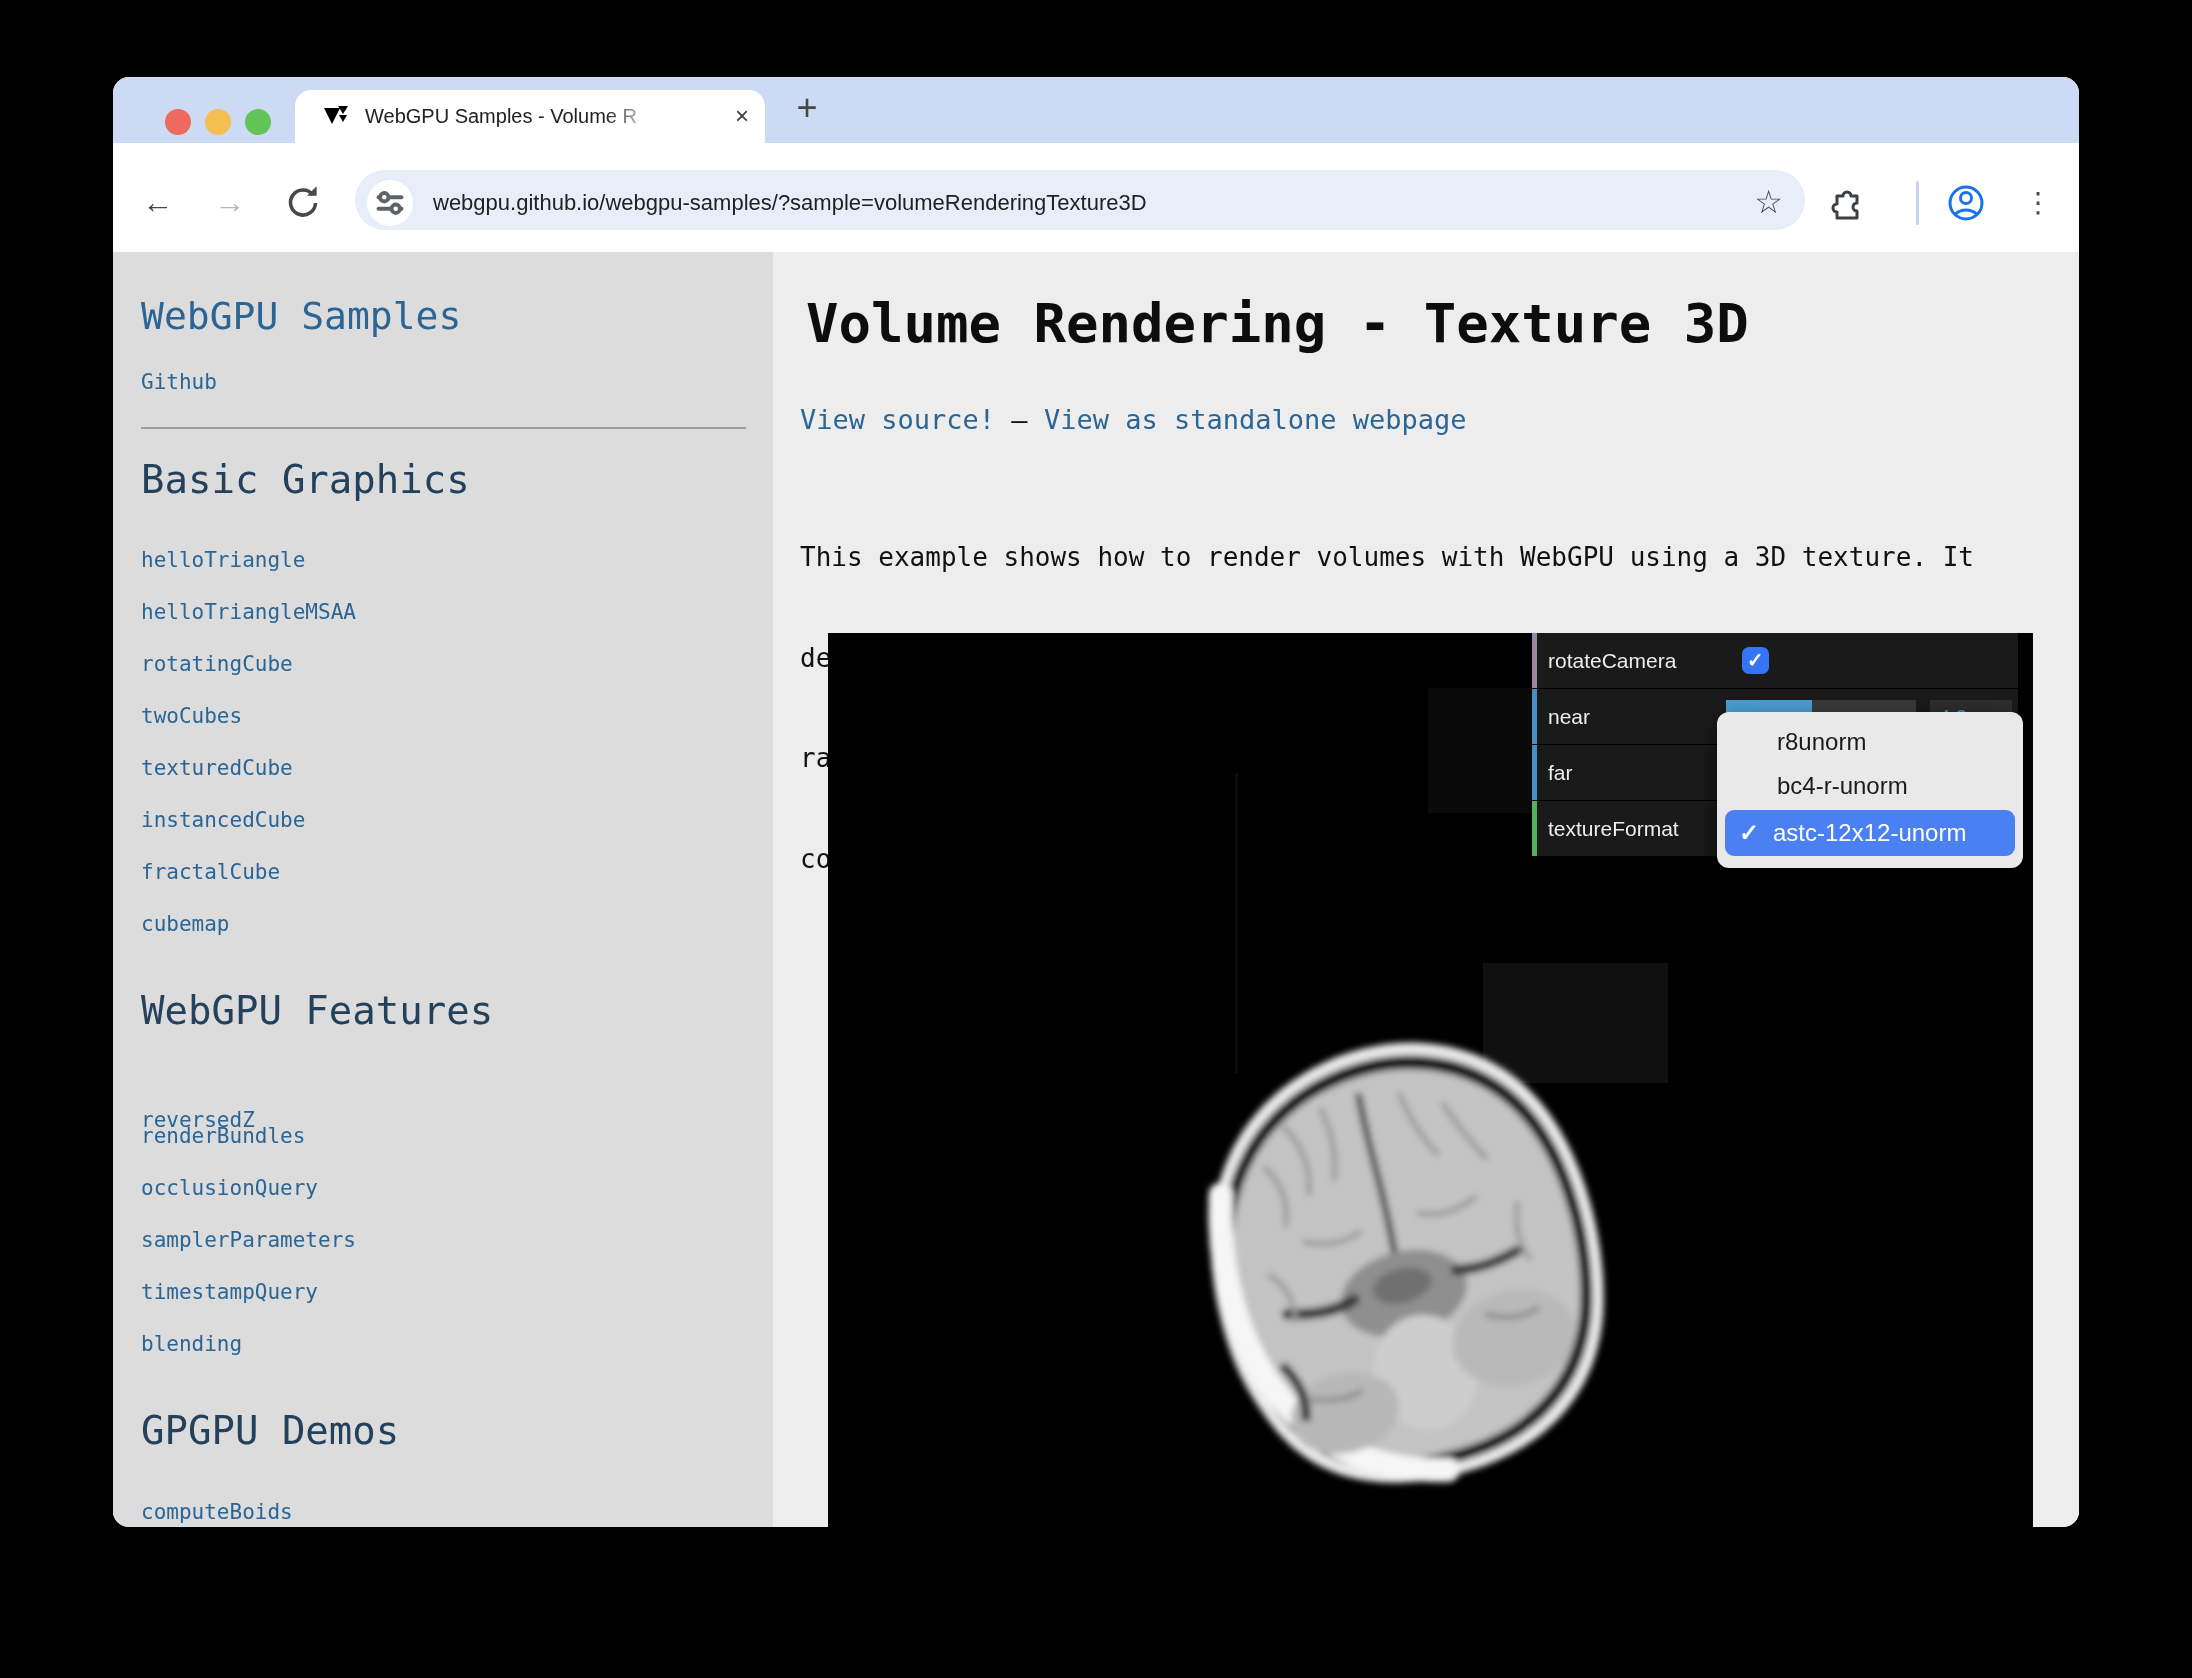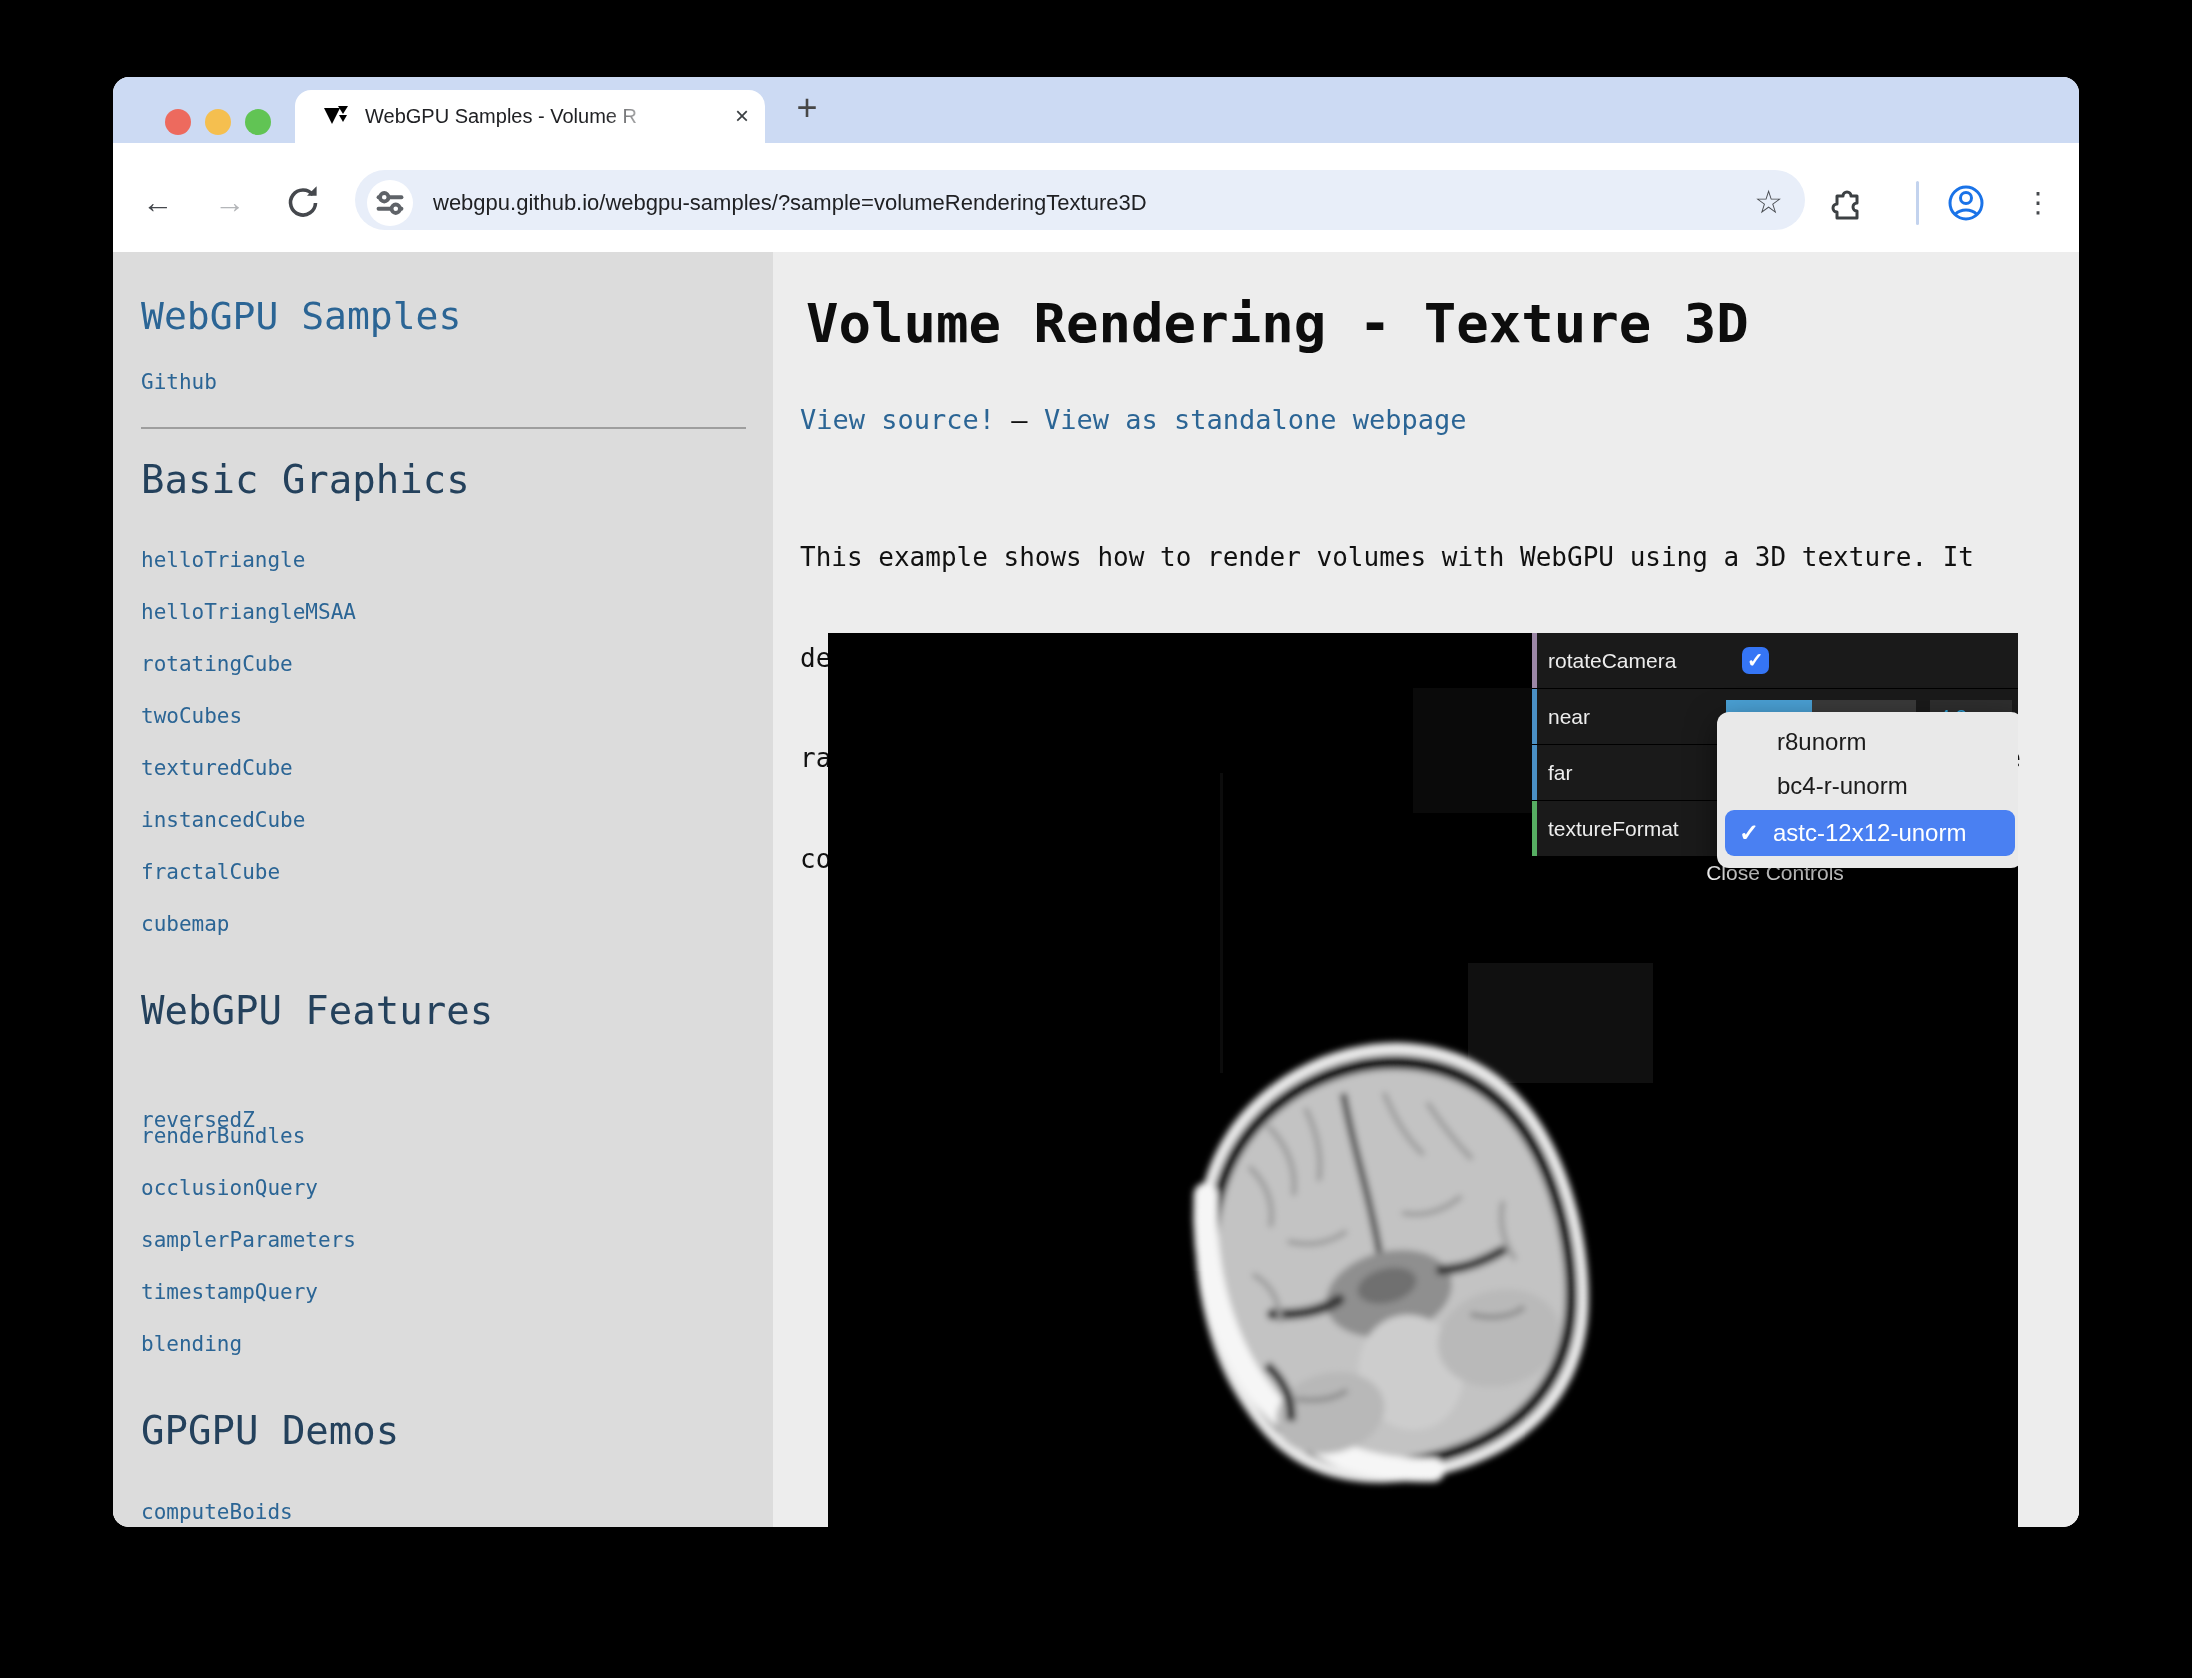--- a/index.html
+++ b/index.html
@@ -55,7 +55,7 @@
   .m-para{position:absolute;left:27px;top:222px;font-size:26px;line-height:33.5px;color:#111;white-space:pre;}
 
   
-  .canvas{position:absolute;left:55px;top:381px;width:1190px;height:894px;background:#000;overflow:hidden;}
+  .canvas{position:absolute;left:55px;top:381px;width:1190px;height:894px;background:#000;overflow:hidden;padding-left:15px;}
 
   
   .gui{position:absolute;left:704px;top:0;width:486px;z-index:5;font-family:"Liberation Sans",sans-serif;}

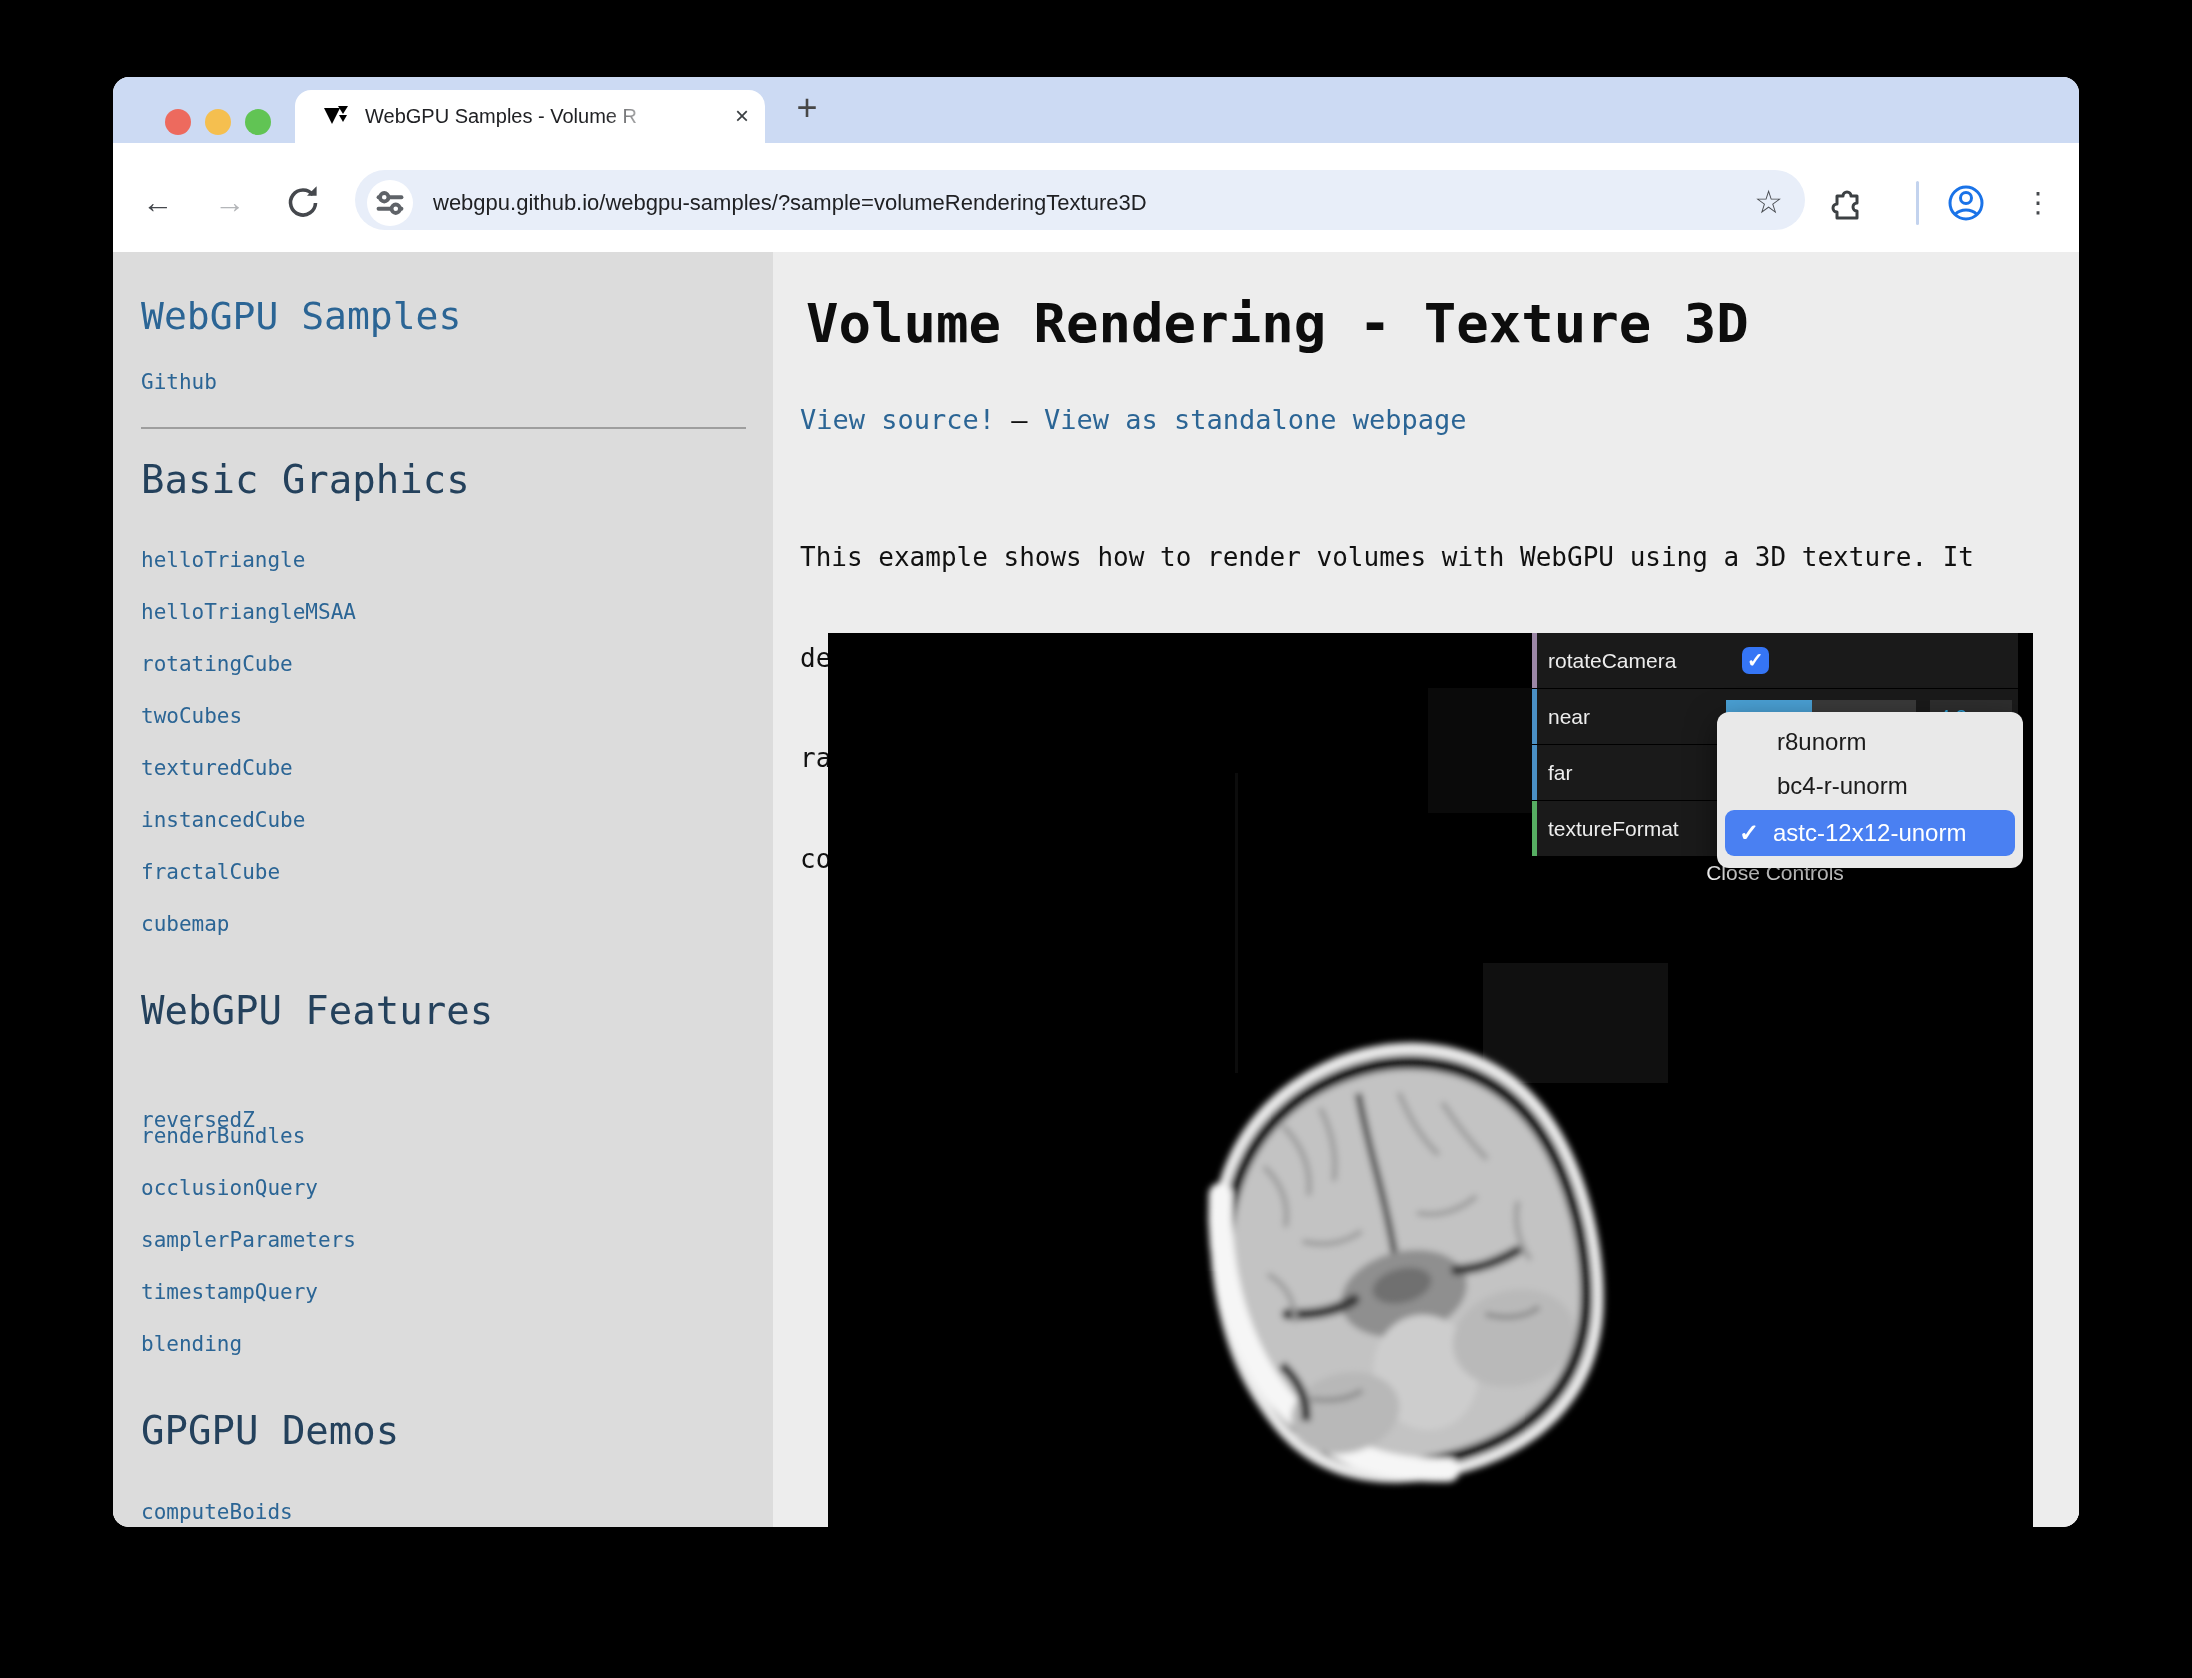--- a/index.html
+++ b/index.html
@@ -262,7 +262,6 @@
             <span class="gui-label">textureFormat</span>
             <span class="selbox"></span>
           </div>
-          <div class="gui-close">Close Controls</div>
         </div>
 
         

